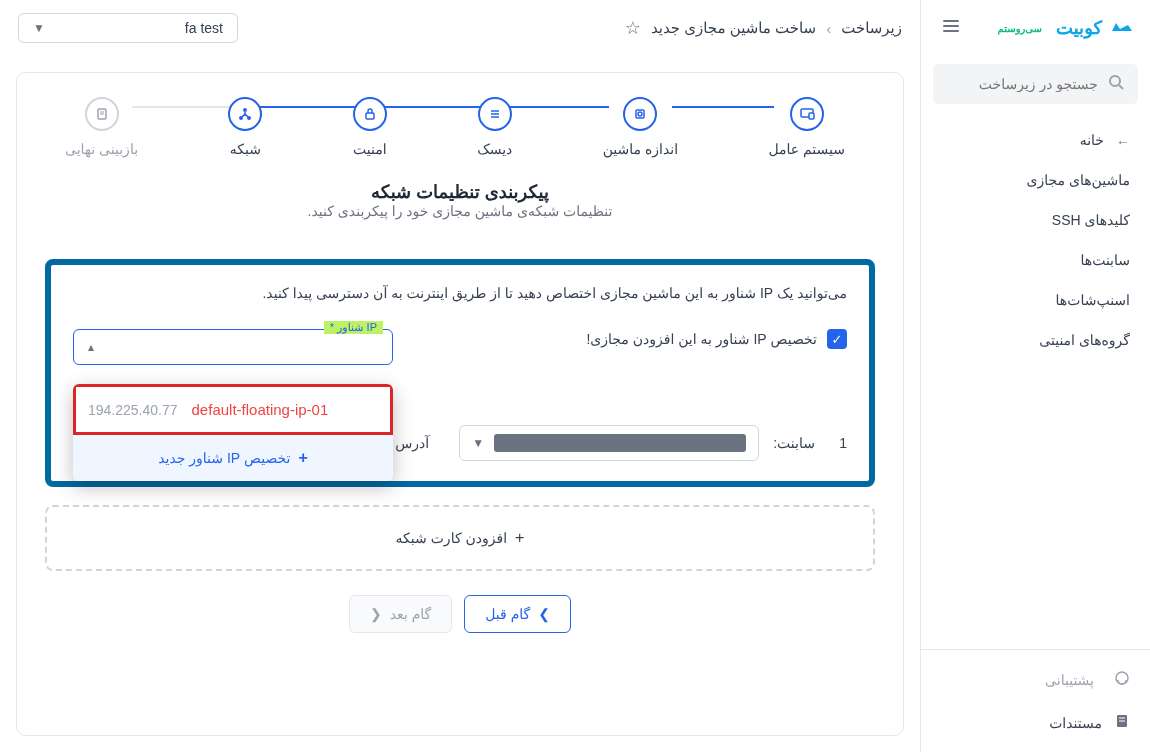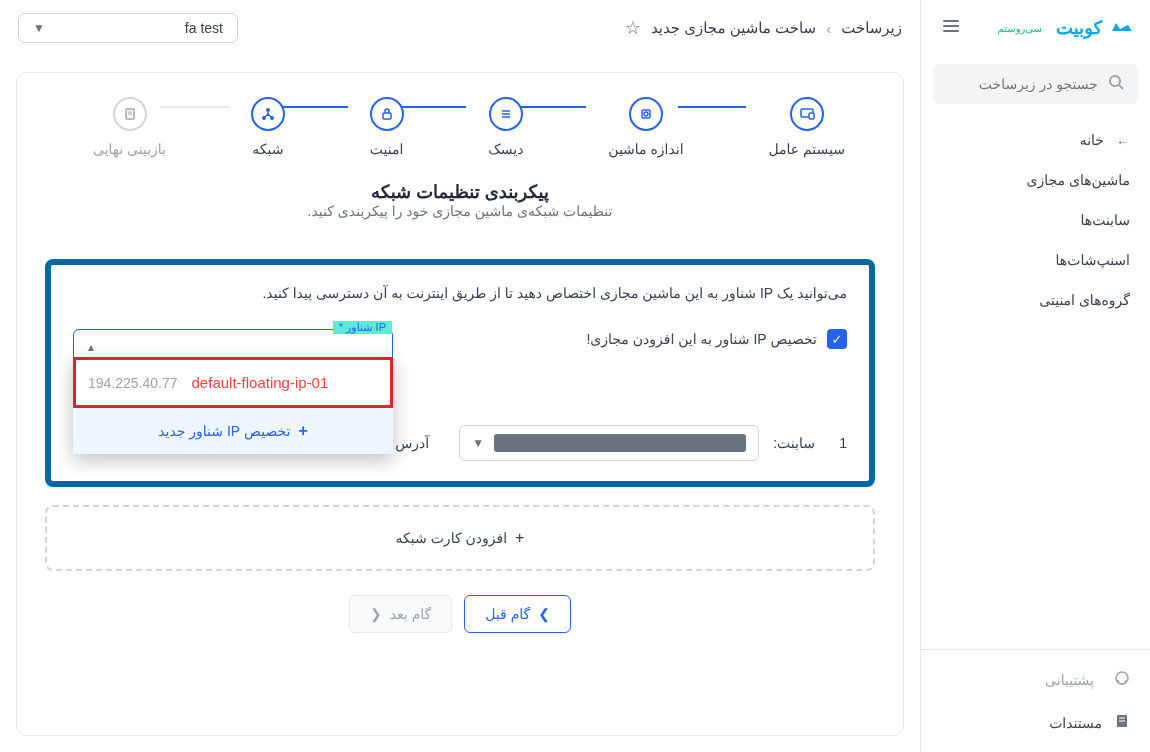--- a/index.html
+++ b/index.html
@@ -11,7 +11,7 @@
 .brand { display: flex; align-items: center; gap: 8px; }
 .brand-logo { color: #0ea5e9; font-size: 18px; }
 .brand-text { color: #0ea5e9; font-weight: 700; font-size: 18px; }
-.brand-sublogo { color: #10b981; font-size: 16px; font-weight: 400; }
+.brand-sublogo { color: #10b981; font-size: 16px; font-weight: 700; }
 .menu-icon { color: #6b7280; cursor: pointer; padding: 4px; }
 .search-box { background: #f3f4f6; border-radius: 6px; margin: 8px 12px; padding: 10px 14px; display: flex; align-items: center; gap: 10px; direction: rtl; }
 .search-box input { border: none; background: transparent; outline: none; font-size: 14px; color: #6b7280; width: 100%; direction: rtl; }

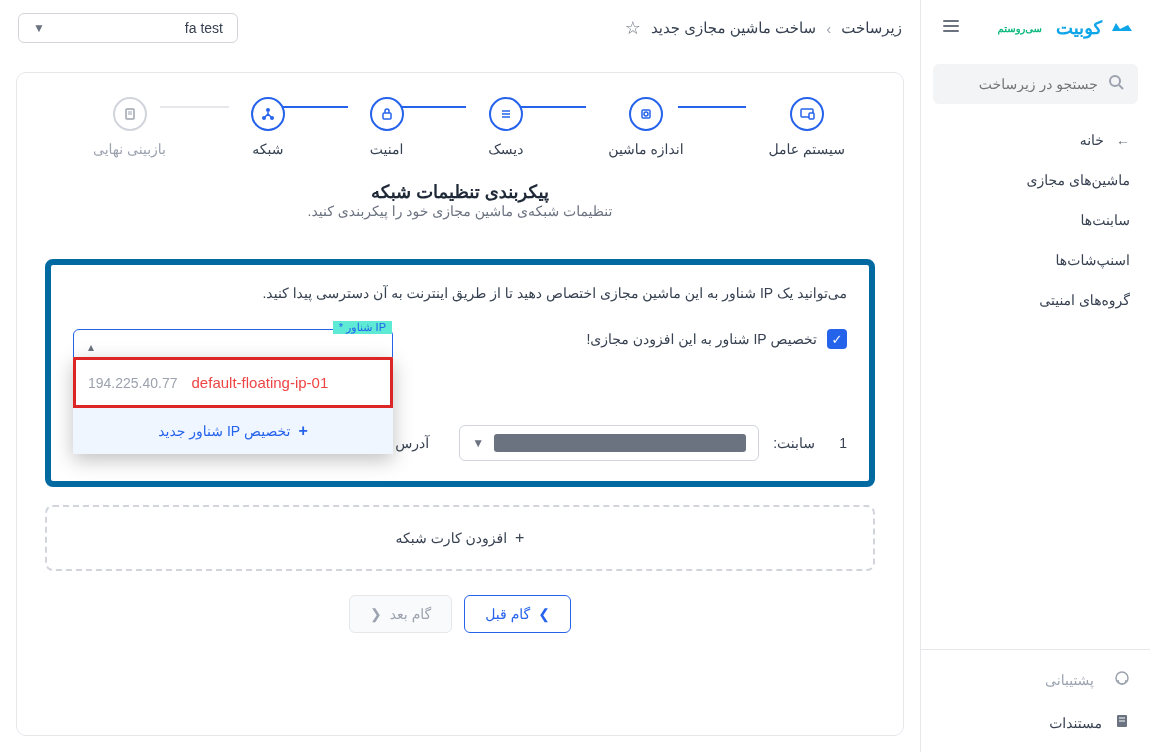--- a/index.html
+++ b/index.html
@@ -39,7 +39,7 @@
 
 
 .stepper { display: flex; justify-content: space-between; align-items: center; padding: 0 30px 0 20px; margin-bottom: 24px; direction: rtl; }
-.step { display: flex; flex-direction: column; align-items: center; gap: 10px; z-index: 2; margin-left: 28px; }
+.step { display: flex; flex-direction: column; align-items: center; gap: 10px; z-index: 2; }
 .step-circle { width: 34px; height: 34px; border-radius: 50%; border: 2px solid #2563eb; display: flex; align-items: center; justify-content: center; background: #fff; color: #2563eb; }
 .step.inactive .step-circle { border-color: #d1d5db; color: #9ca3af; }
 .step-label { font-size: 14px; color: #374151; }

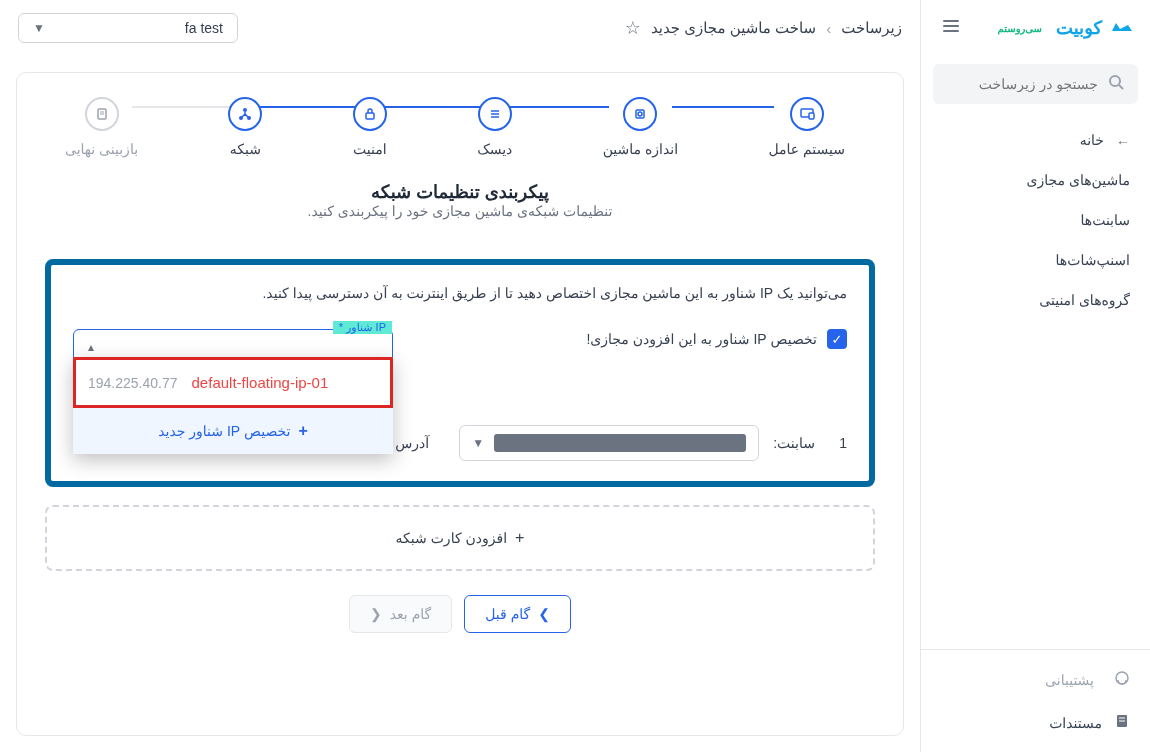--- a/index.html
+++ b/index.html
@@ -124,6 +124,9 @@
         <span>ماشین‌های مجازی</span>
       </div>
     <div class="nav-item">
+        <span>کلیدهای SSH</span>
+      </div>
+    <div class="nav-item">
         <span>سابنت‌ها</span>
       </div>
     <div class="nav-item">

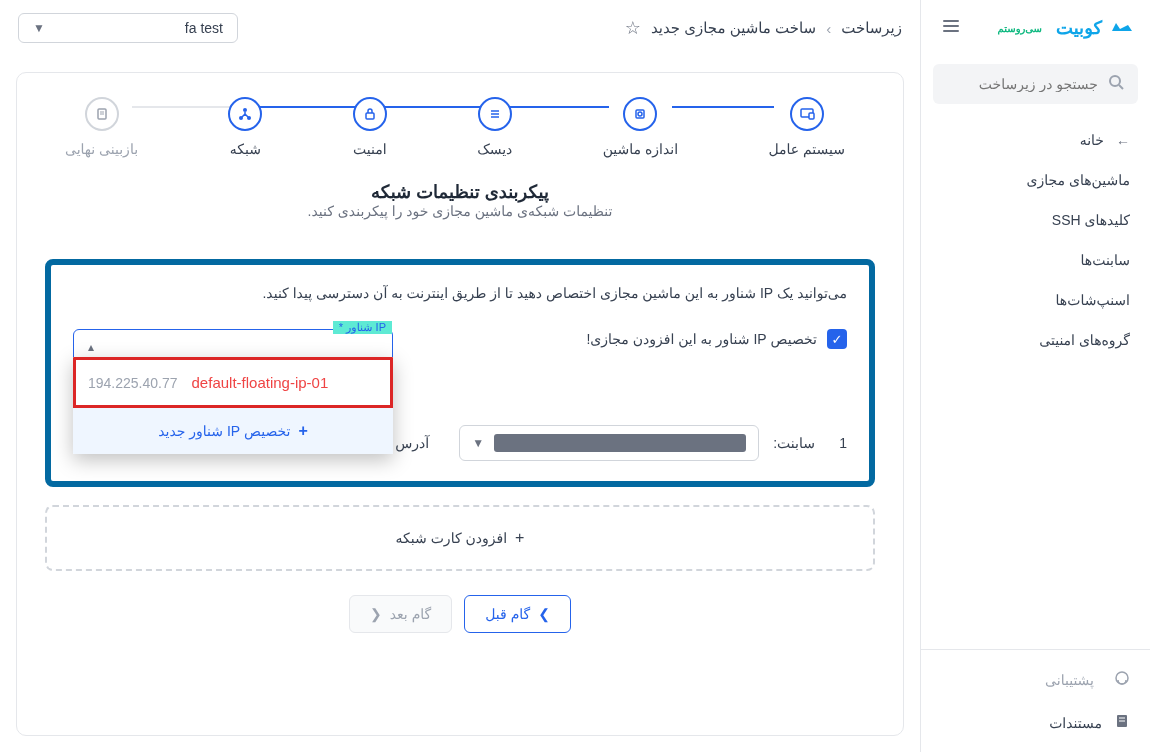--- a/index.html
+++ b/index.html
@@ -59,7 +59,7 @@
 
 .ip-select { position: relative; width: 320px; margin-right: auto; margin-left: 0; direction: ltr; }
 .ip-select-box { border: 1px solid #2563eb; border-radius: 6px; padding: 10px 14px; display: flex; align-items: center; justify-content: flex-start; background: #fff; }
-.ip-select-label { position: absolute; top: -8px; right: 1px; background: #5eead4; padding: 0 6px; font-size: 11px; color: #2563eb; direction: rtl; }
+.ip-select-label { position: absolute; top: -8px; right: 10px; background: #bef264; padding: 0 6px; font-size: 11px; color: #2563eb; direction: rtl; }
 .ip-select-box .caret-up { color: #6b7280; font-size: 12px; }
 
 .dropdown { position: absolute; top: 28px; left: 0; right: 0; background: #fff; box-shadow: 0 6px 20px rgba(0,0,0,0.25); border-radius: 1px; overflow: hidden; z-index: 10; }

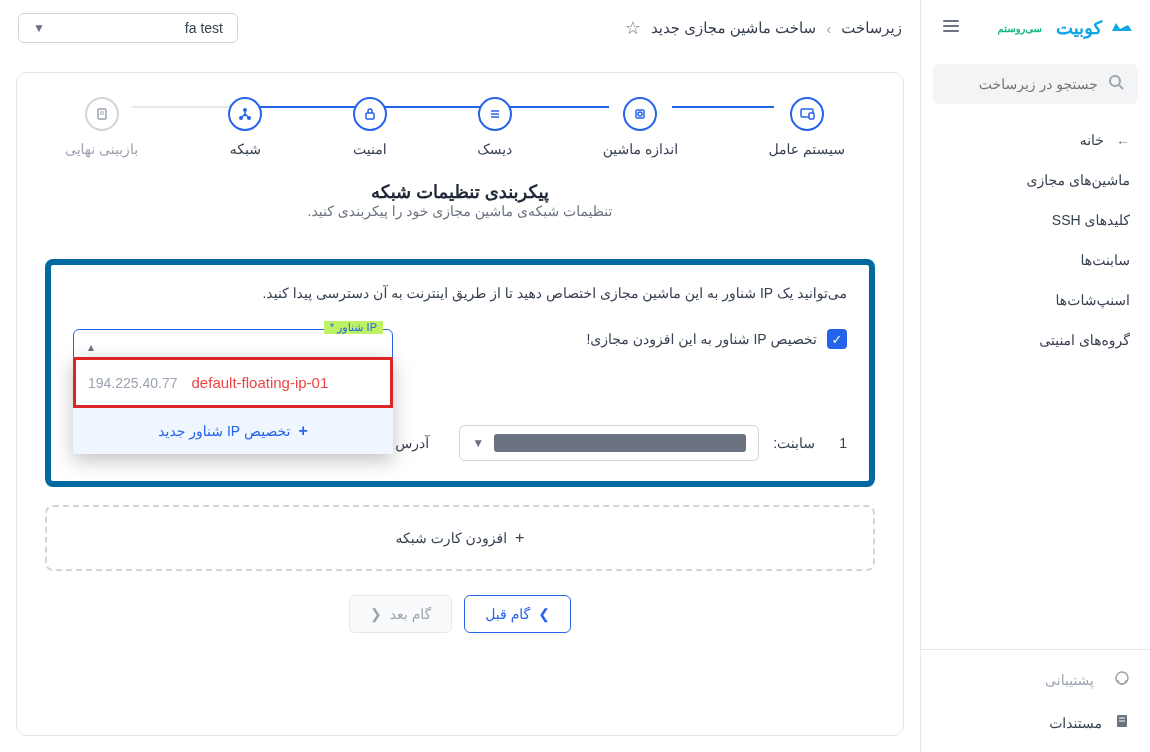--- a/index.html
+++ b/index.html
@@ -62,7 +62,7 @@
 .ip-select-label { position: absolute; top: -8px; right: 10px; background: #bef264; padding: 0 6px; font-size: 11px; color: #2563eb; direction: rtl; }
 .ip-select-box .caret-up { color: #6b7280; font-size: 12px; }
 
-.dropdown { position: absolute; top: 28px; left: 0; right: 0; background: #fff; box-shadow: 0 6px 20px rgba(0,0,0,0.25); border-radius: 1px; overflow: hidden; z-index: 10; }
+.dropdown { position: absolute; top: 55px; left: 0; right: 0; background: #fff; box-shadow: 0 6px 20px rgba(0,0,0,0.25); border-radius: 6px; overflow: hidden; z-index: 10; }
 .dropdown-item { padding: 14px 12px; display: flex; align-items: center; gap: 14px; font-size: 15px; direction: ltr; }
 .dropdown-item.highlighted { border: 3px solid #dc2626; }
 .dropdown-item .ip-addr { color: #9ca3af; font-size: 14px; }

